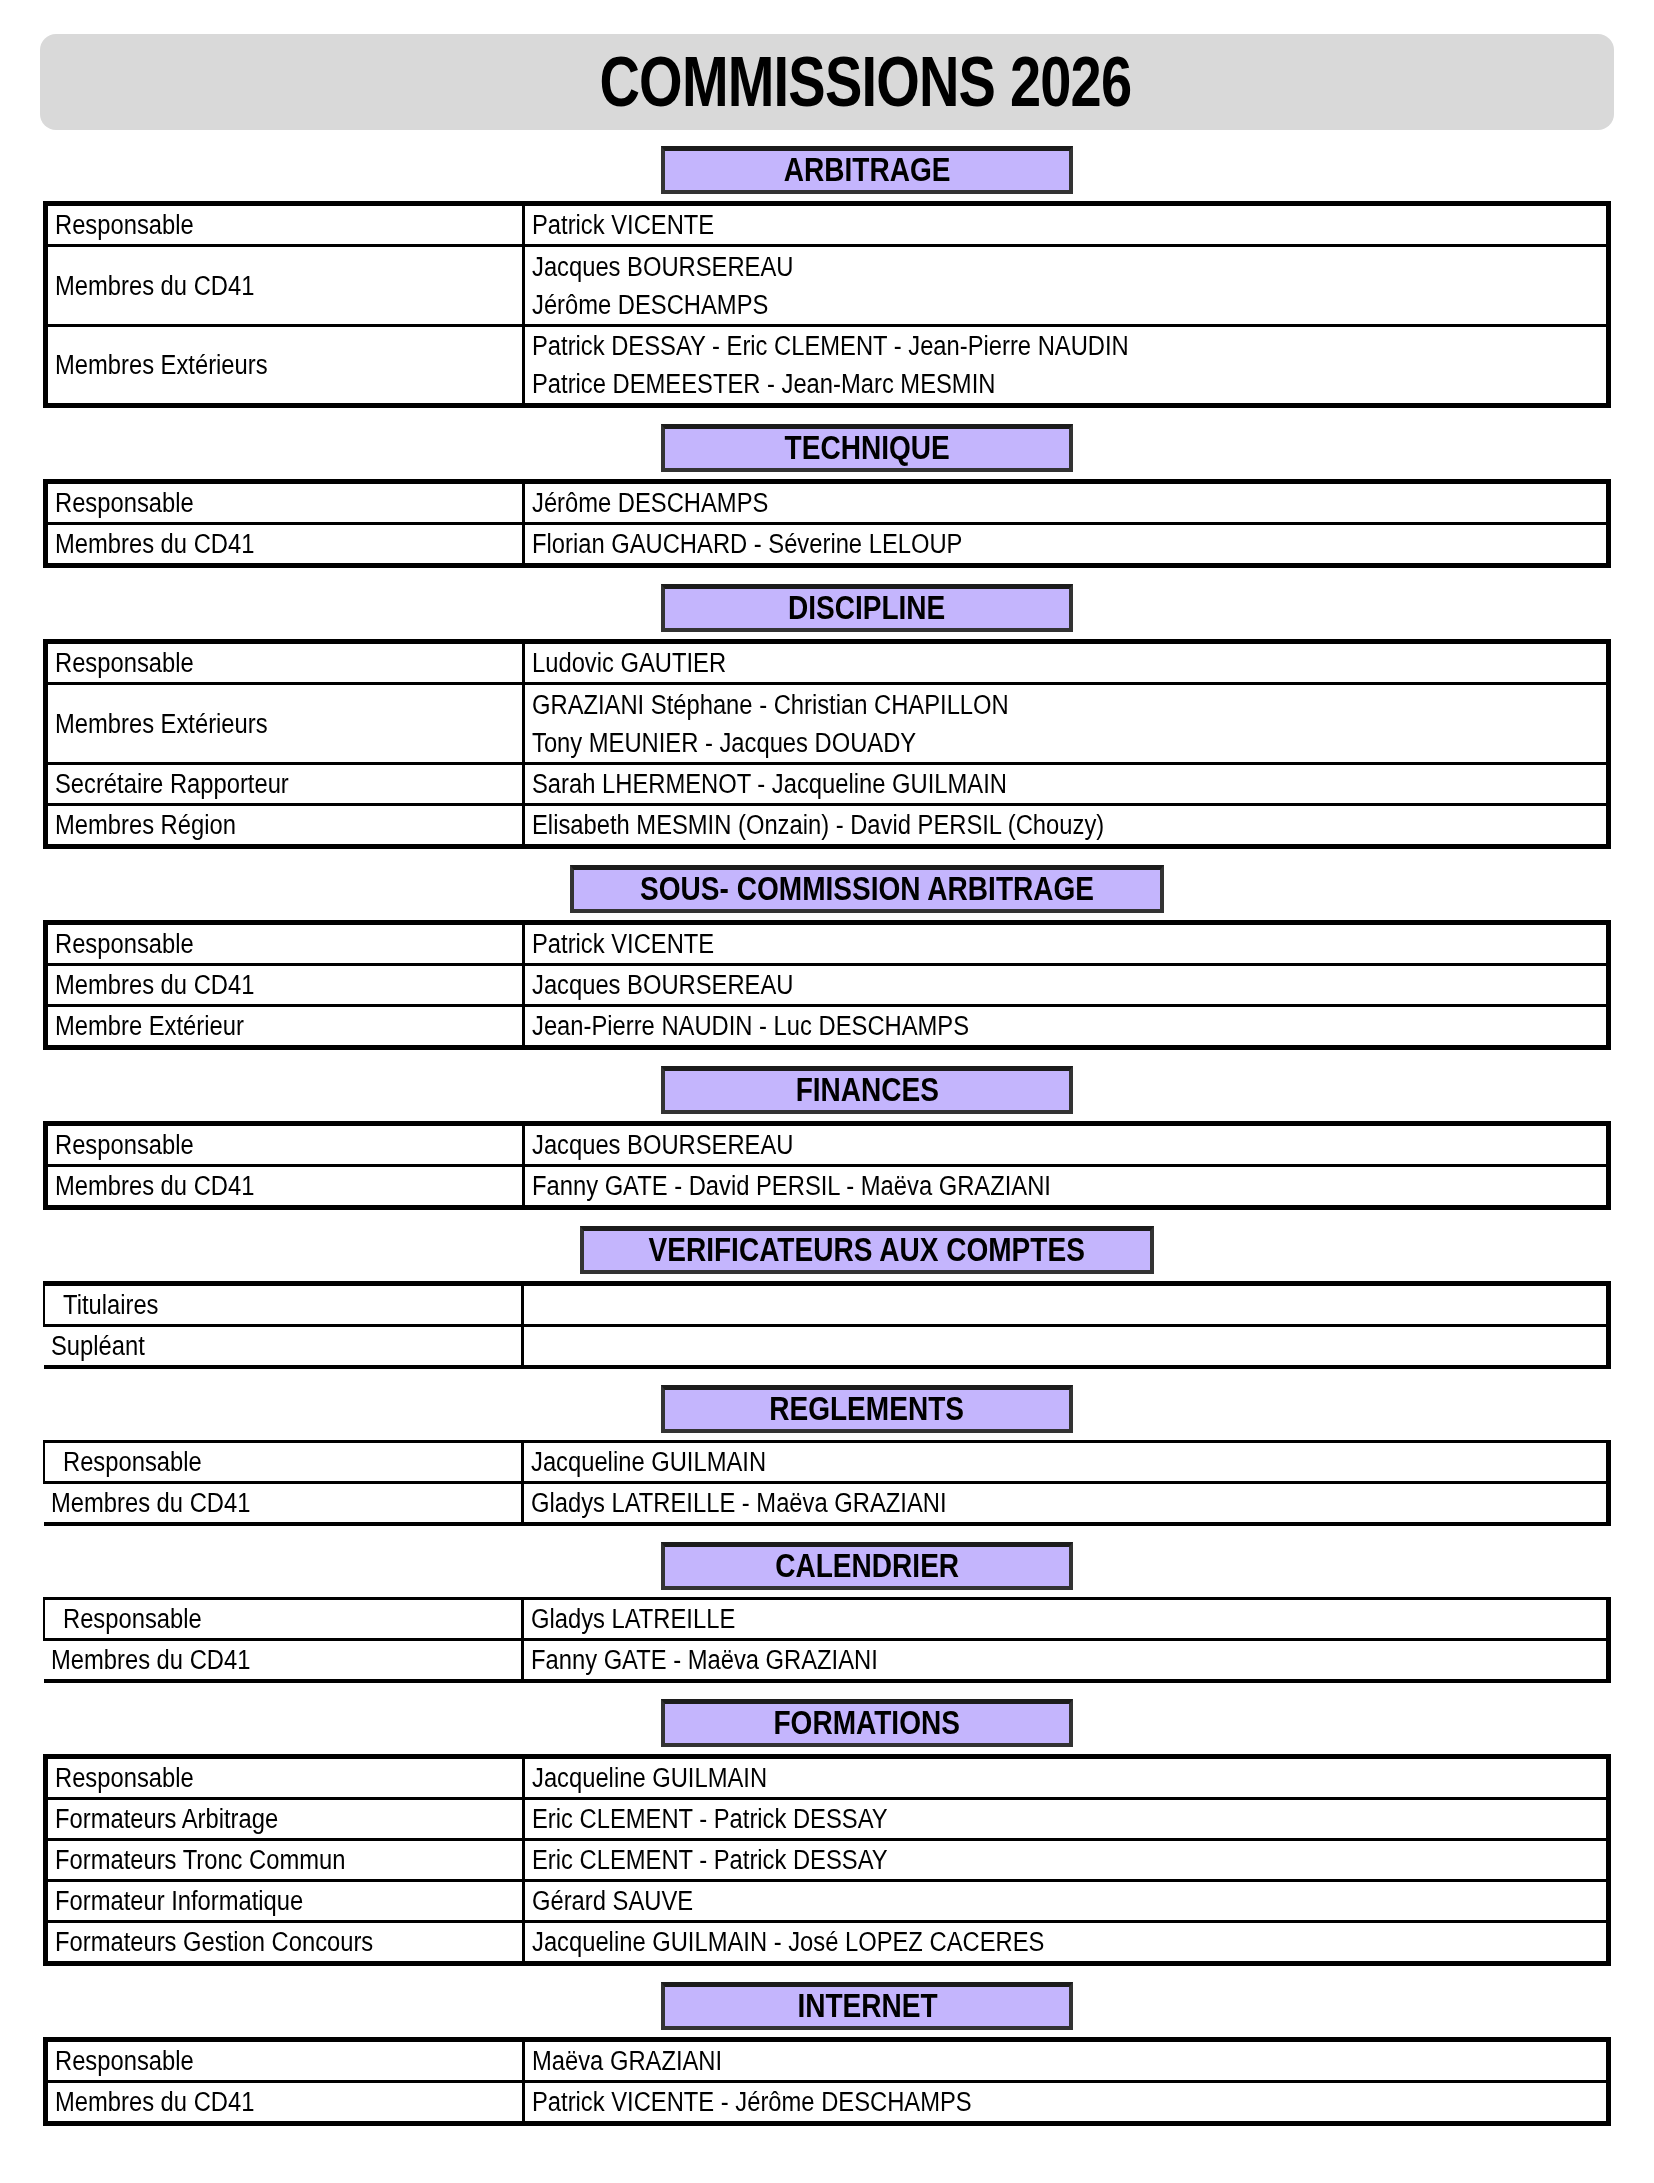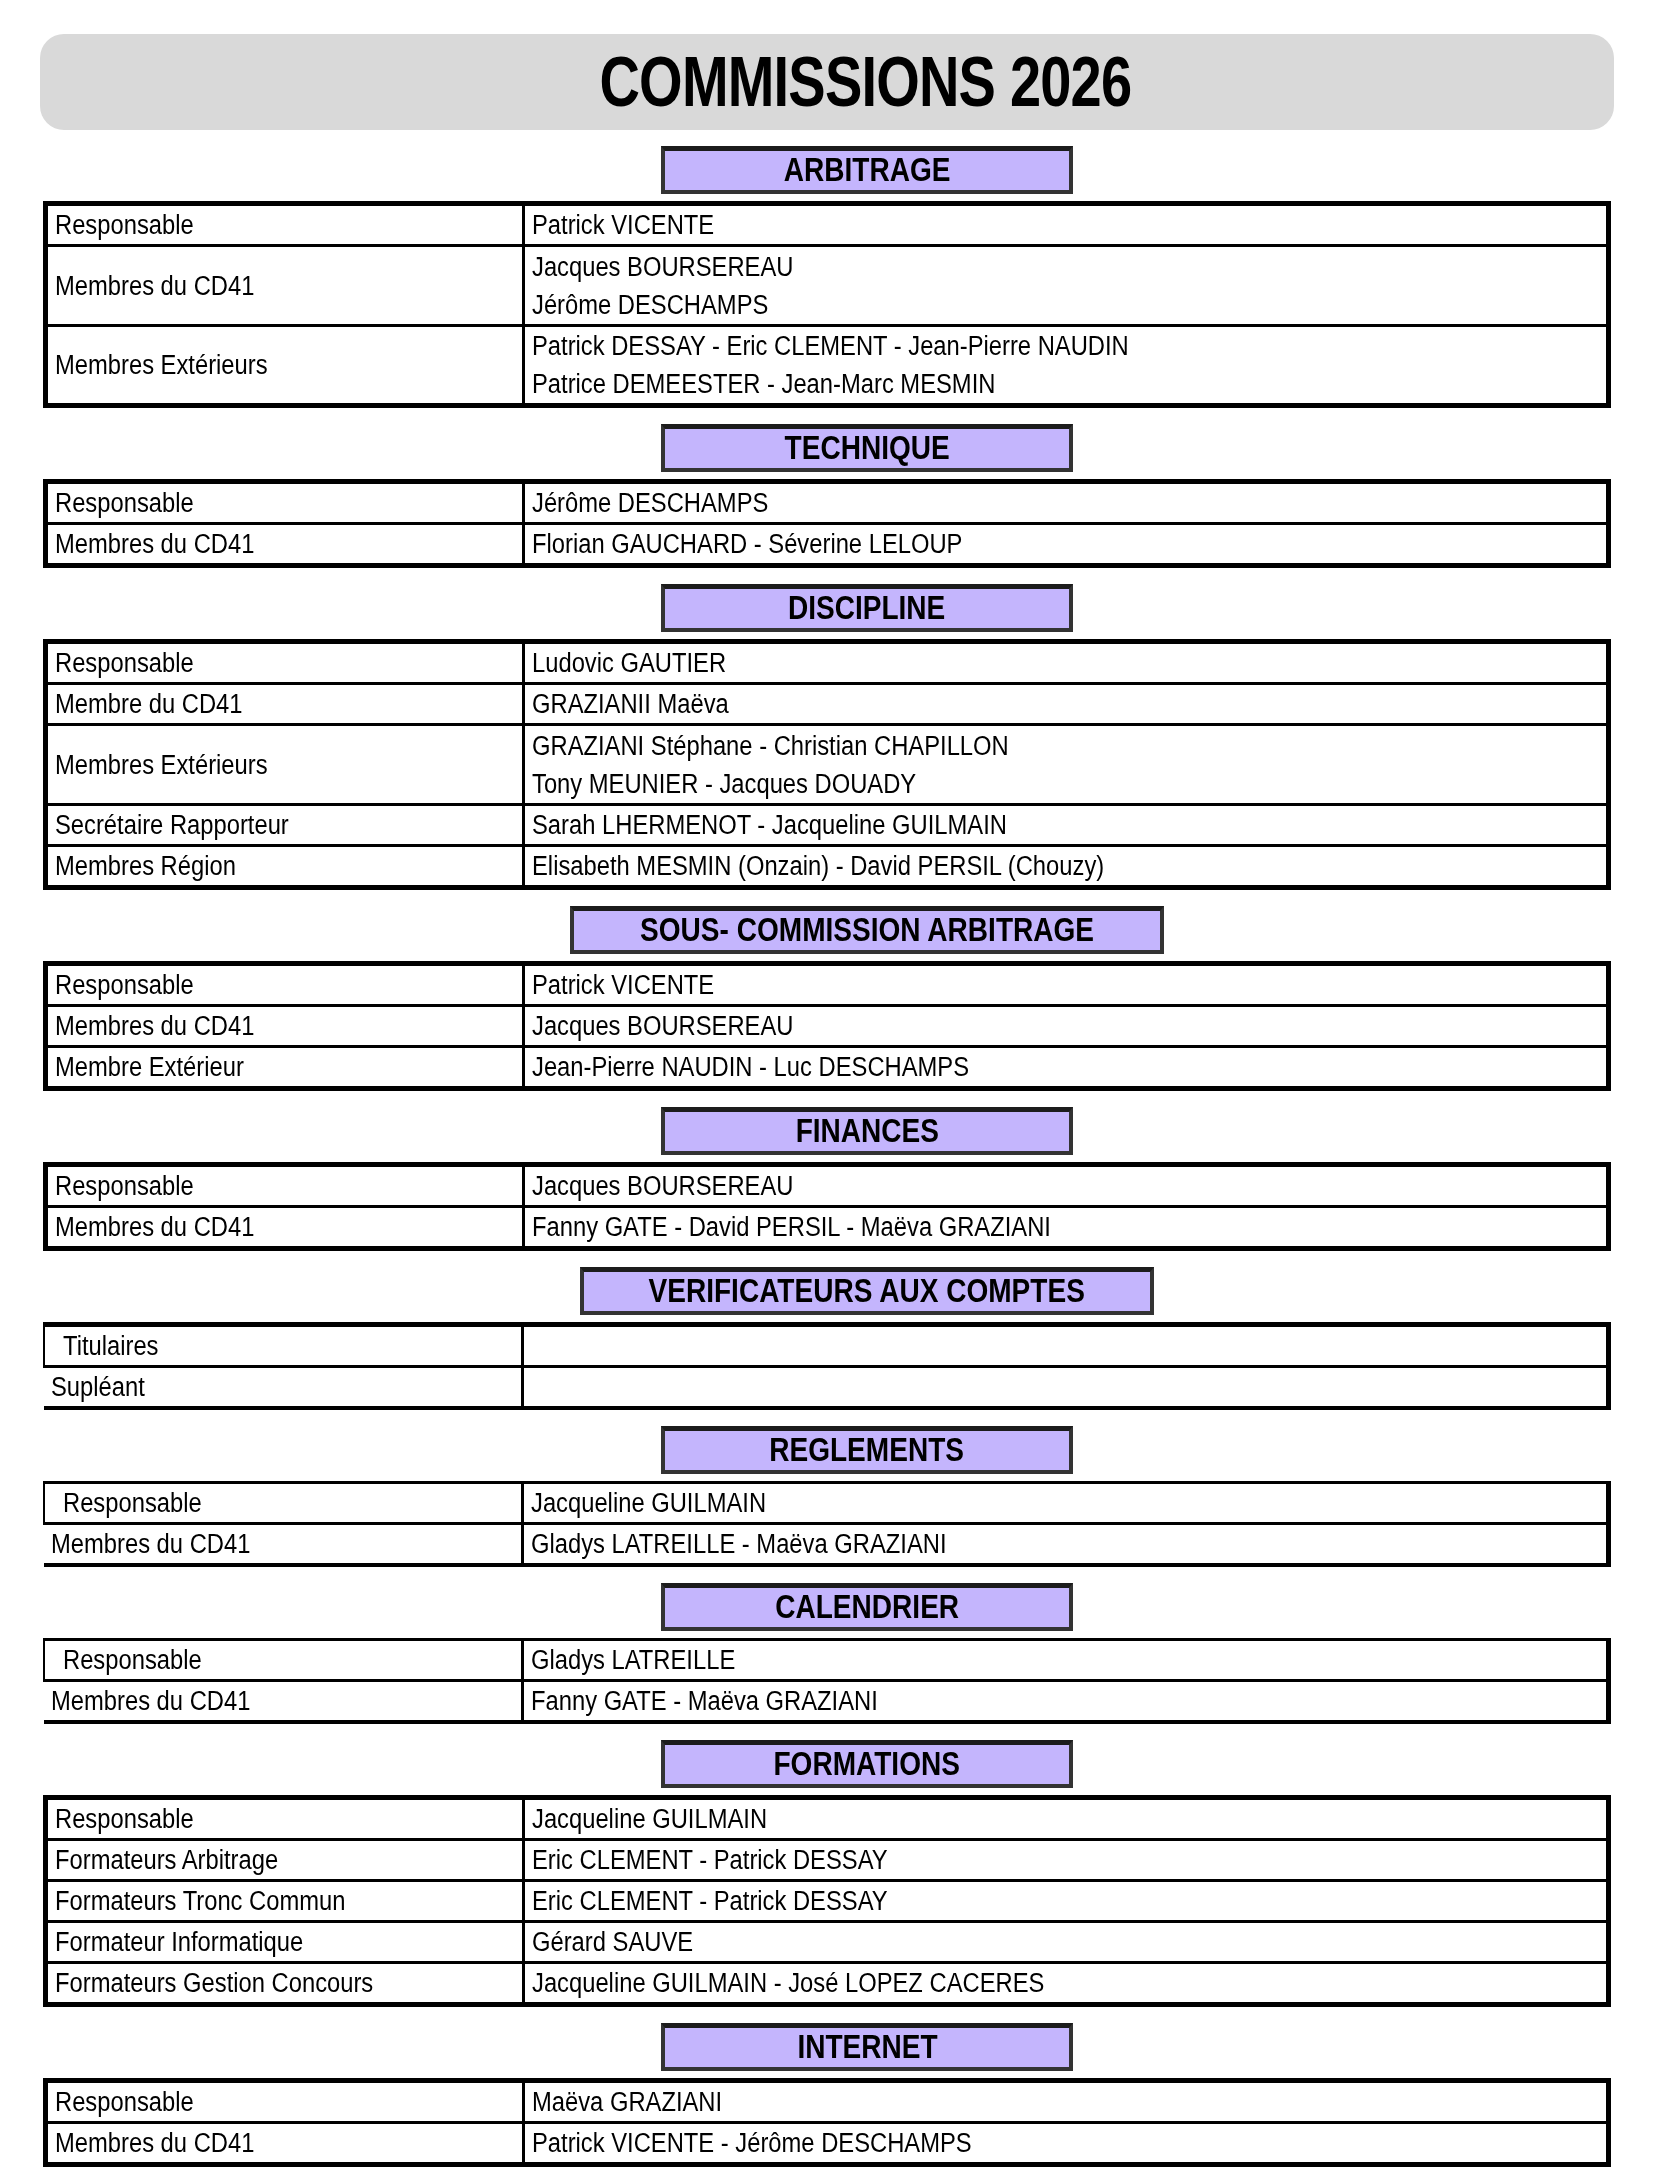--- a/index.html
+++ b/index.html
@@ -17,7 +17,7 @@
     width: 1574px; height: 96px;
     margin: 0 auto;
     background: #d9d9d9;
-    border-radius: 24px;
+    border-radius: 16px;
     display: flex; align-items: center; justify-content: center;
   }
   .title-text {

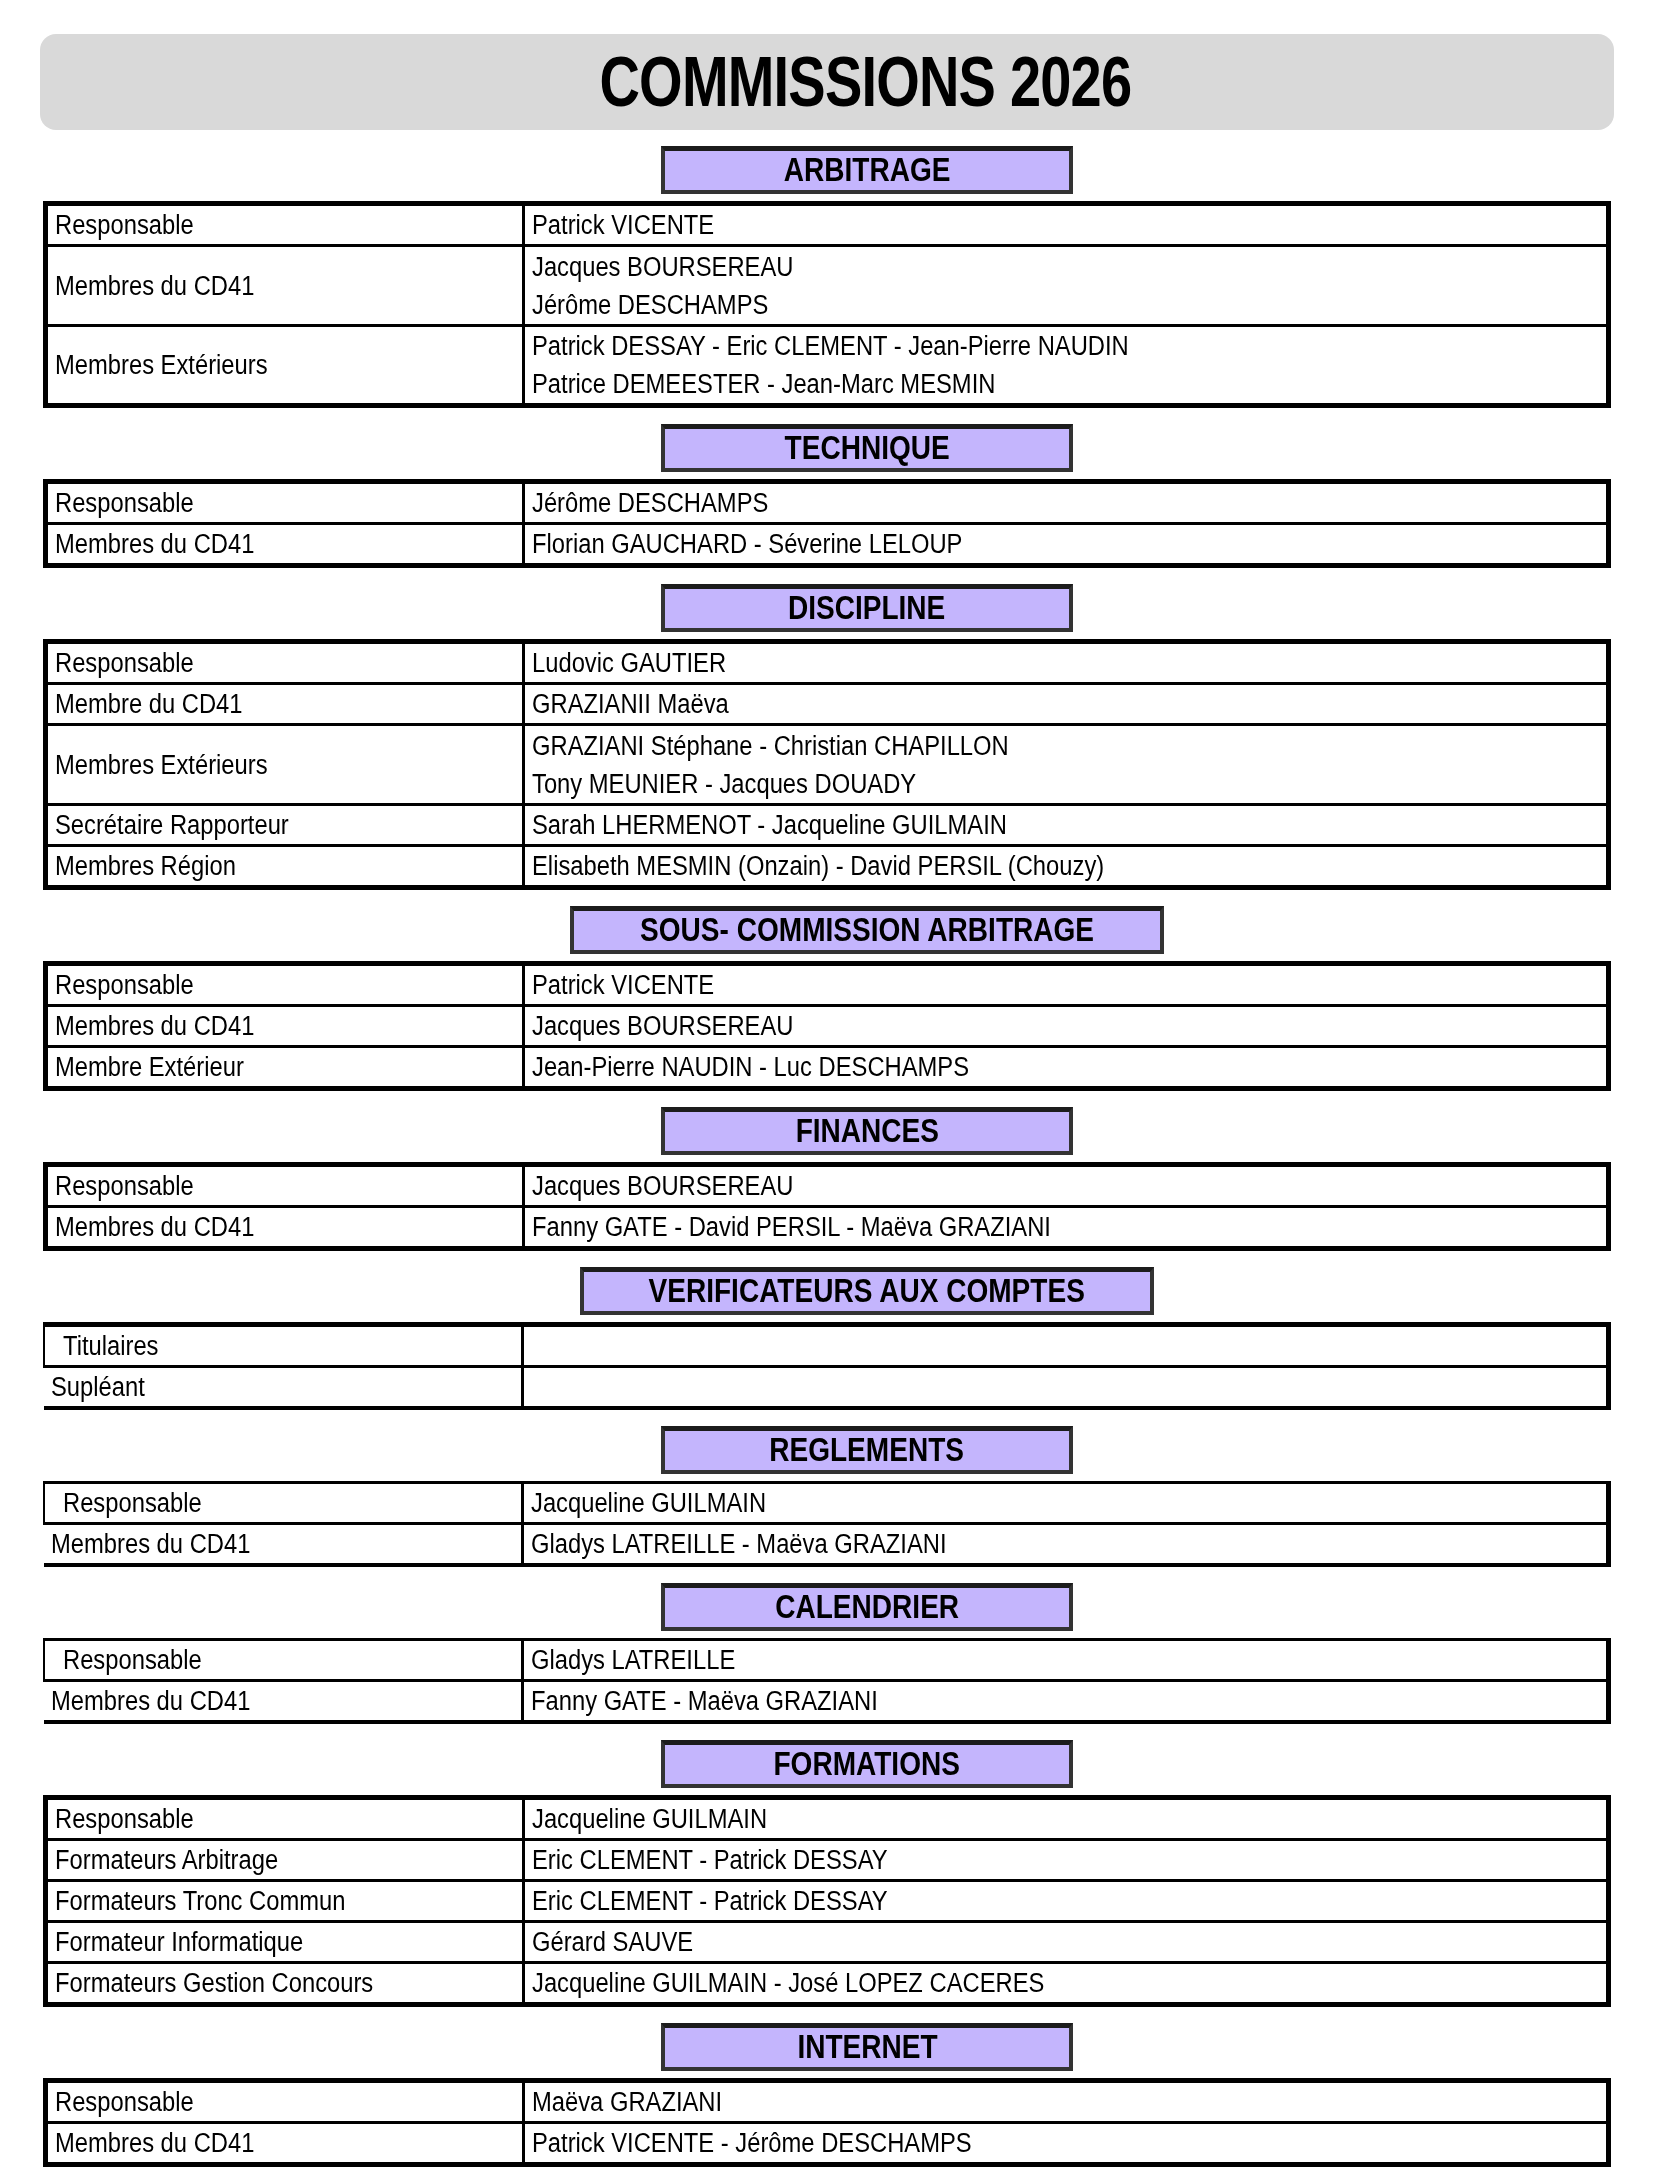--- a/index.html
+++ b/index.html
@@ -149,10 +149,6 @@
         <td class="lbl"><span class="cond">Responsable</span></td>
         <td class="val"><span class="cond">Ludovic GAUTIER</span></td>
       </tr>
-      <tr>
-        <td class="lbl"><span class="cond">Membre du CD41</span></td>
-        <td class="val"><span class="cond">GRAZIANII Maëva</span></td>
-      </tr>
       <tr class="dbl">
         <td class="lbl"><span class="cond">Membres Extérieurs</span></td>
         <td class="val"><span class="cond">GRAZIANI Stéphane - Christian CHAPILLON

